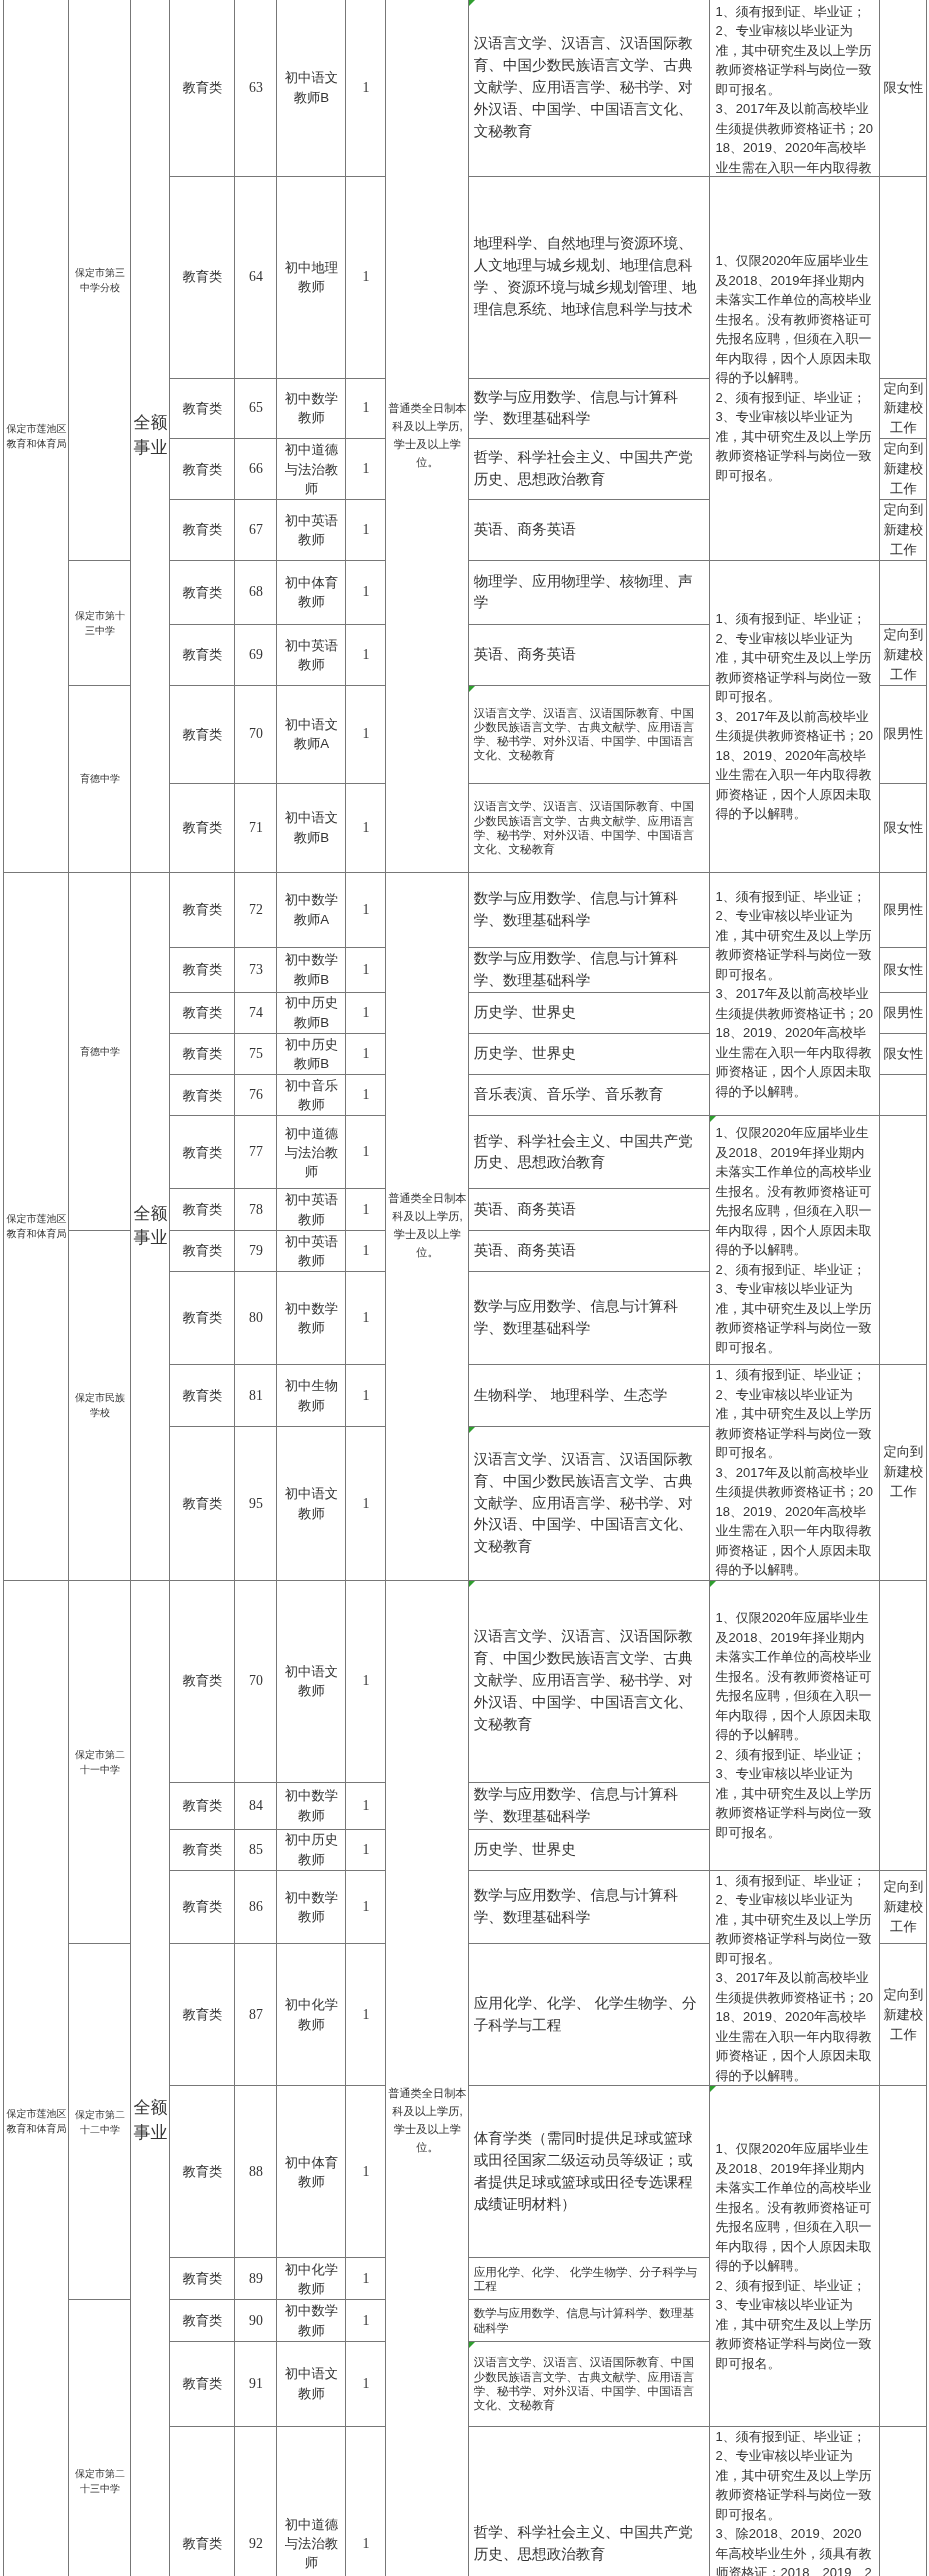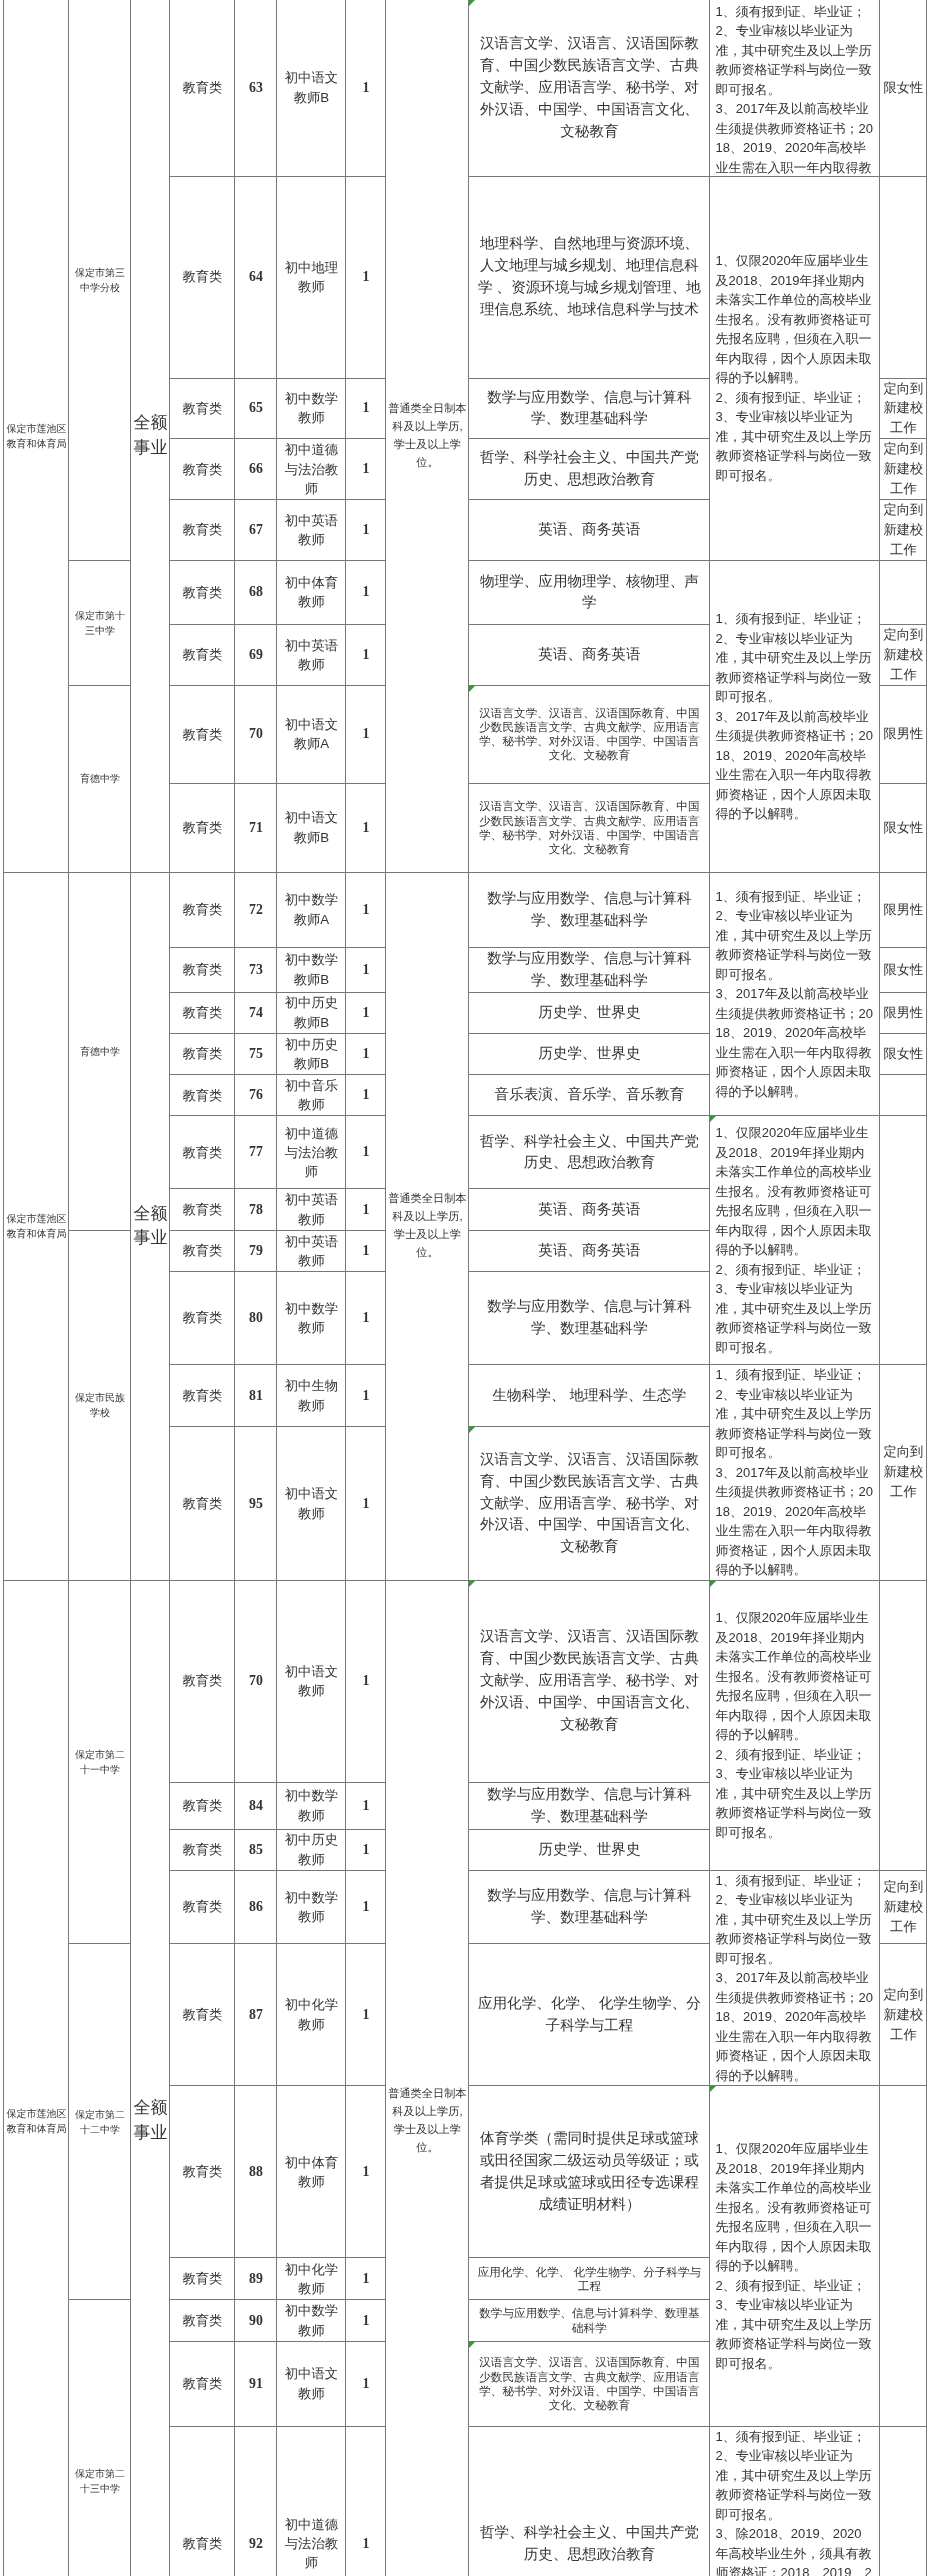--- a/index.html
+++ b/index.html
@@ -15,7 +15,7 @@
   .fd{font-size:17px;}
   .nm{font-family:"Liberation Serif","DejaVu Serif",serif;font-size:13.8px;font-weight:bold;}
   .ed{font-size:11.2px;line-height:1.6;padding:0 1.7px;}
-  .mj{text-align:center;font-size:14.6px;line-height:1.5;padding:0 4.3px;}
+  .mj{text-align:left;font-size:14.6px;line-height:1.5;padding:0 4.3px;}
   .mj.sm{font-size:11.6px;line-height:1.22;}
   .cd{text-align:left;font-size:13px;line-height:1.5;white-space:pre-line;padding:0 5.2px;}
   .rk{font-size:13.3px;line-height:1.5;padding:0 2.6px;}

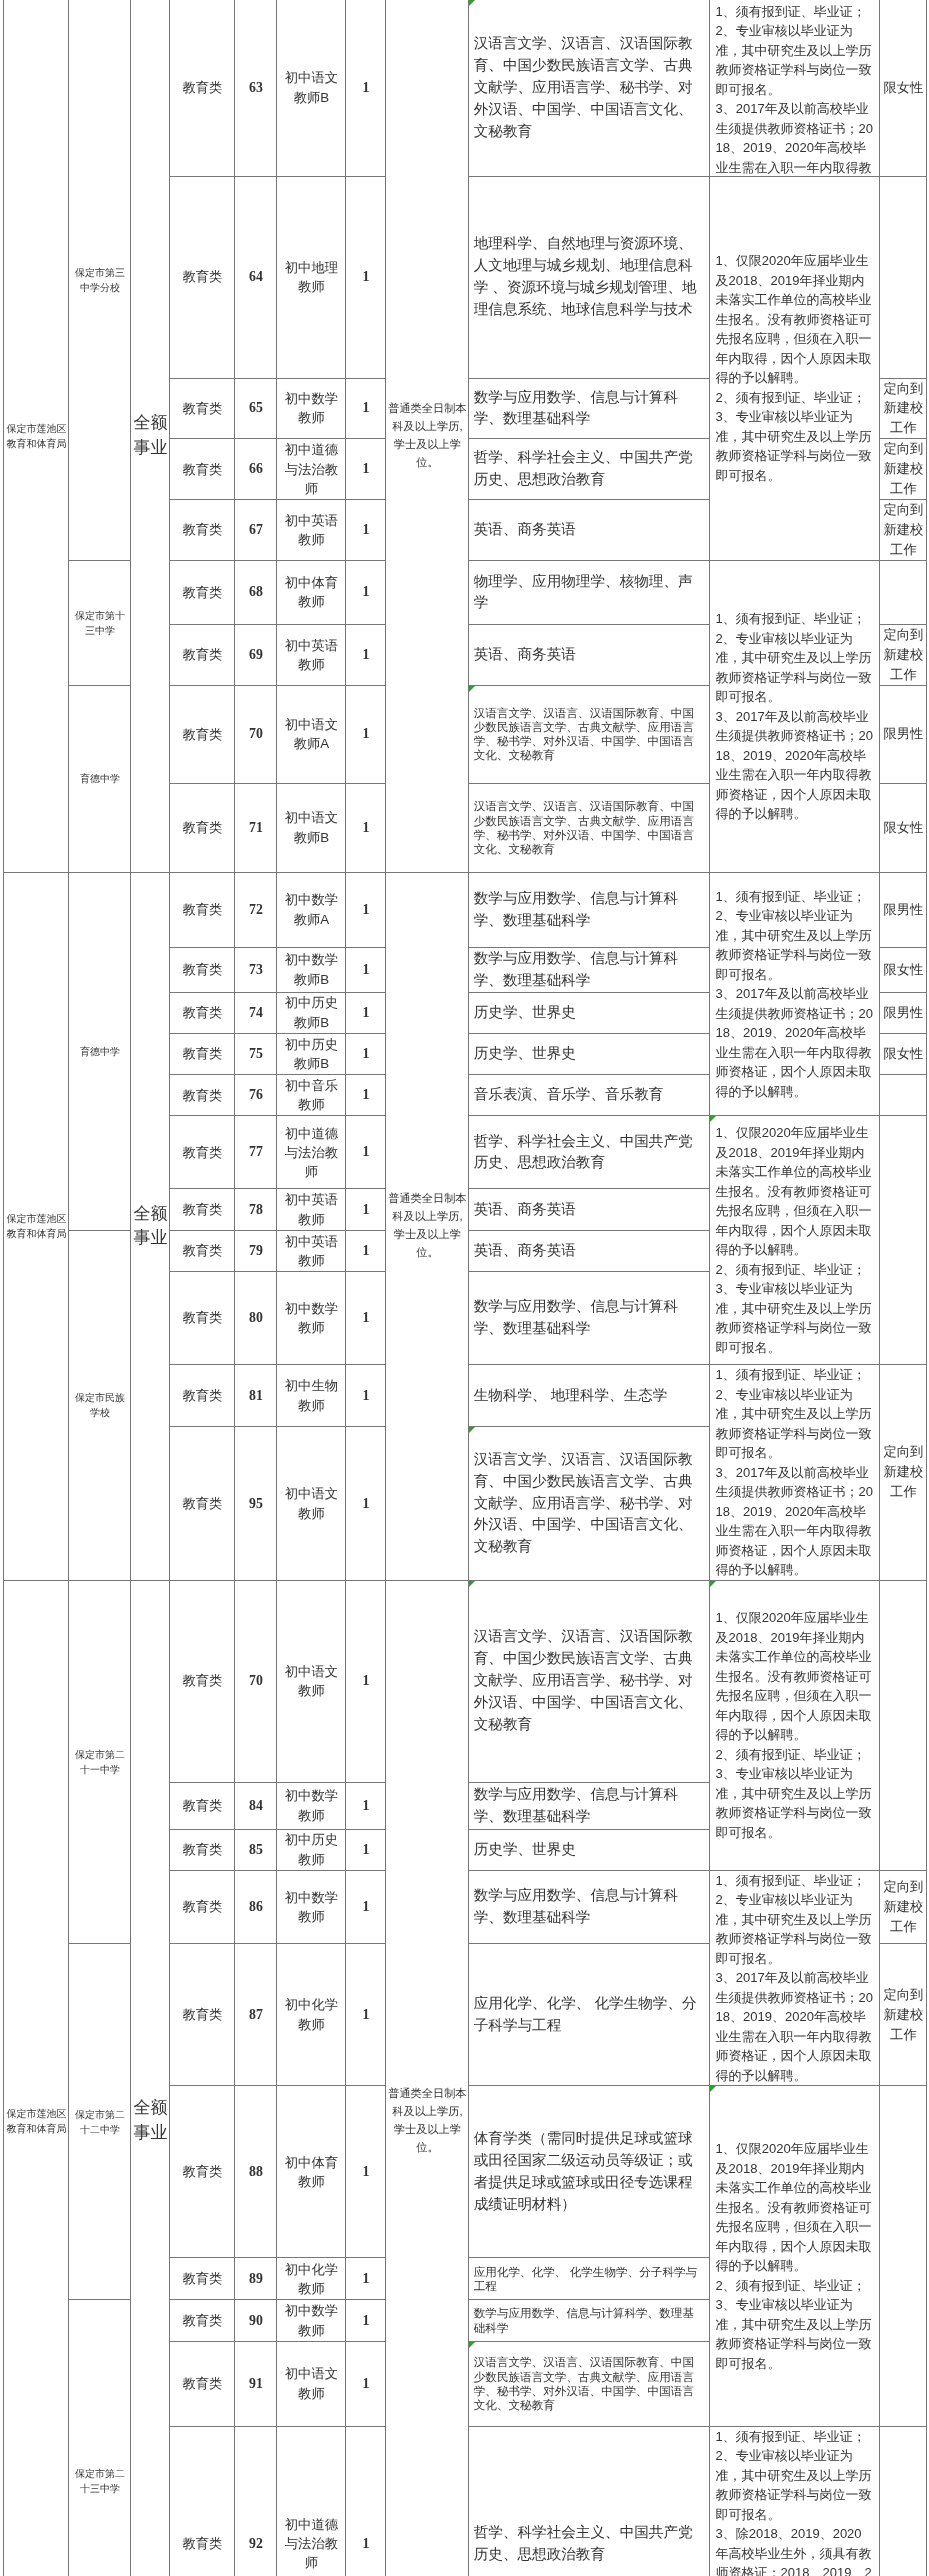--- a/index.html
+++ b/index.html
@@ -13,7 +13,7 @@
   tr.sec td{border-top:1.7px solid #111;}
   .ag,.sc{font-size:10px;line-height:1.5;}
   .fd{font-size:17px;}
-  .nm{font-family:"Liberation Serif","DejaVu Serif",serif;font-size:13.8px;font-weight:bold;}
+  .nm{font-family:"Liberation Serif","DejaVu Serif",serif;font-size:13.8px;}
   .ed{font-size:11.2px;line-height:1.6;padding:0 1.7px;}
   .mj{text-align:left;font-size:14.6px;line-height:1.5;padding:0 4.3px;}
   .mj.sm{font-size:11.6px;line-height:1.22;}

